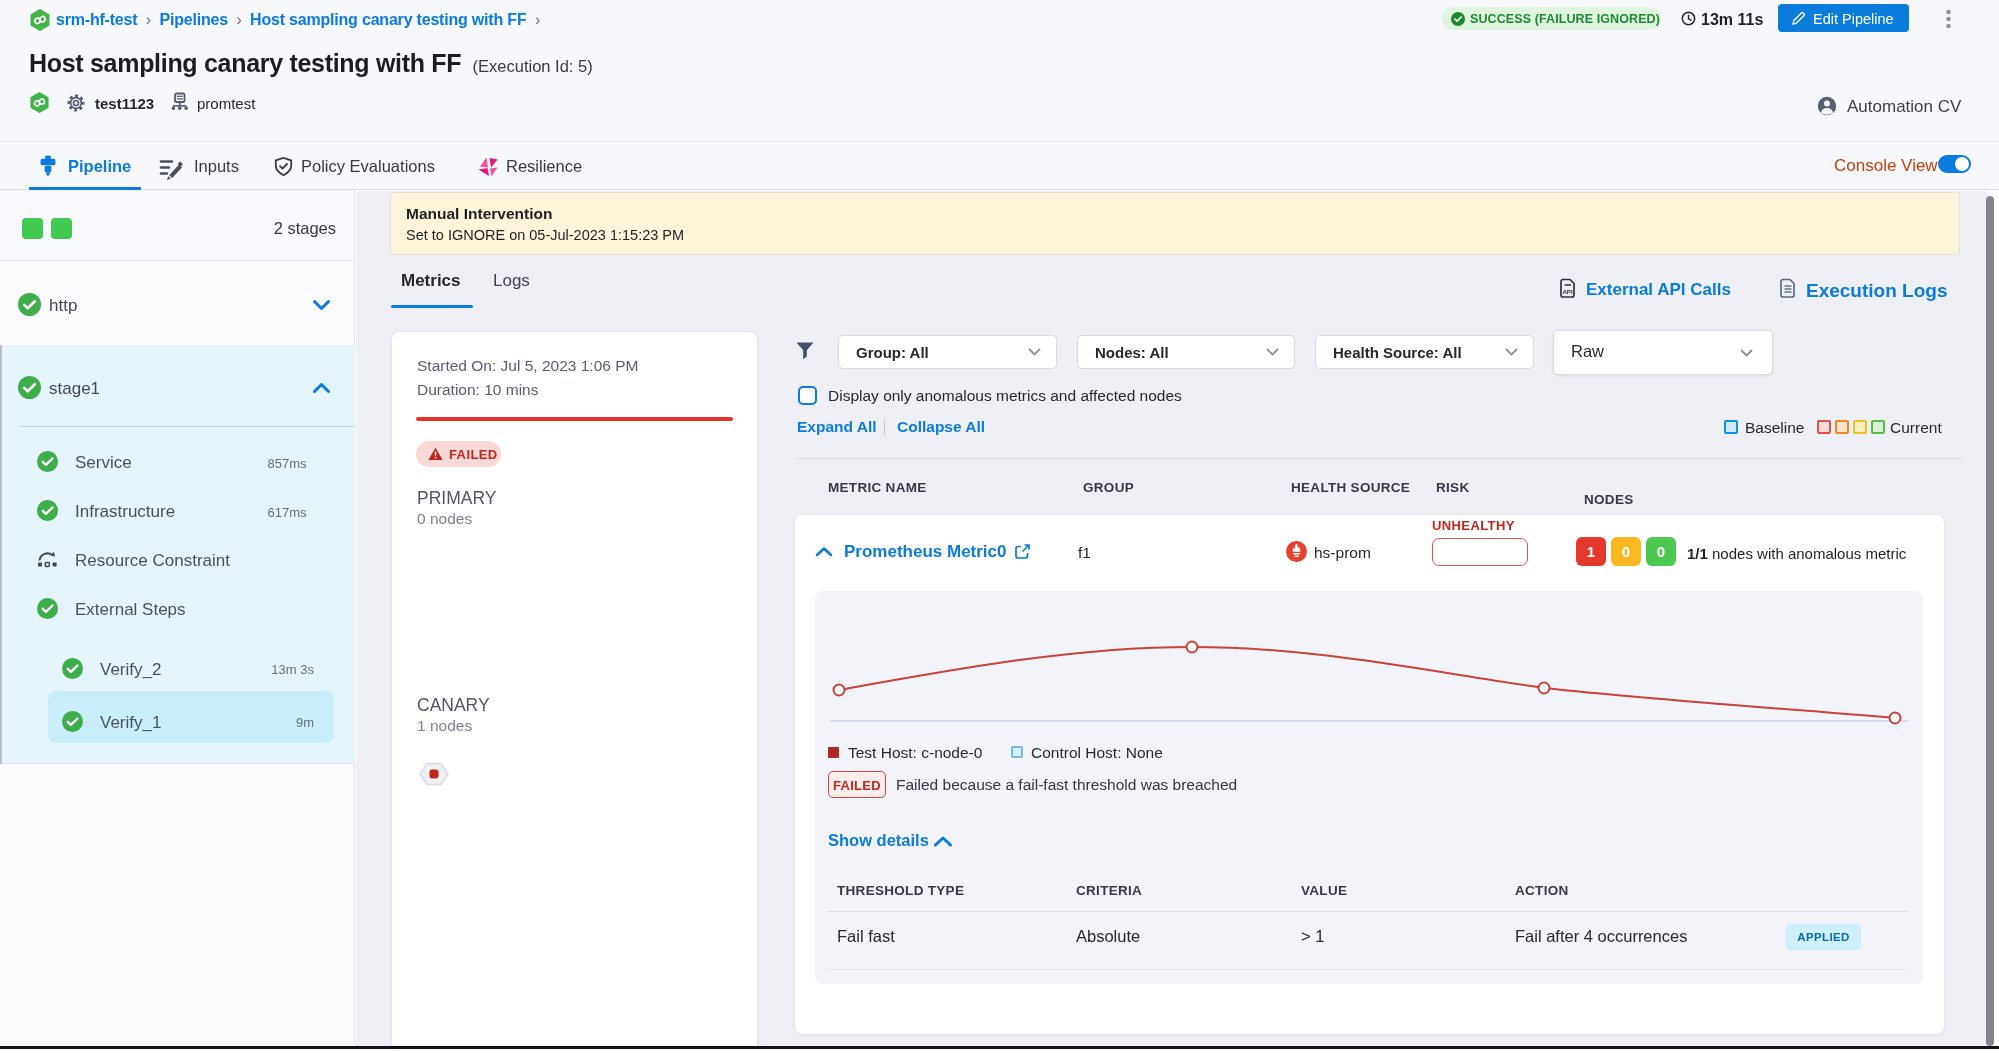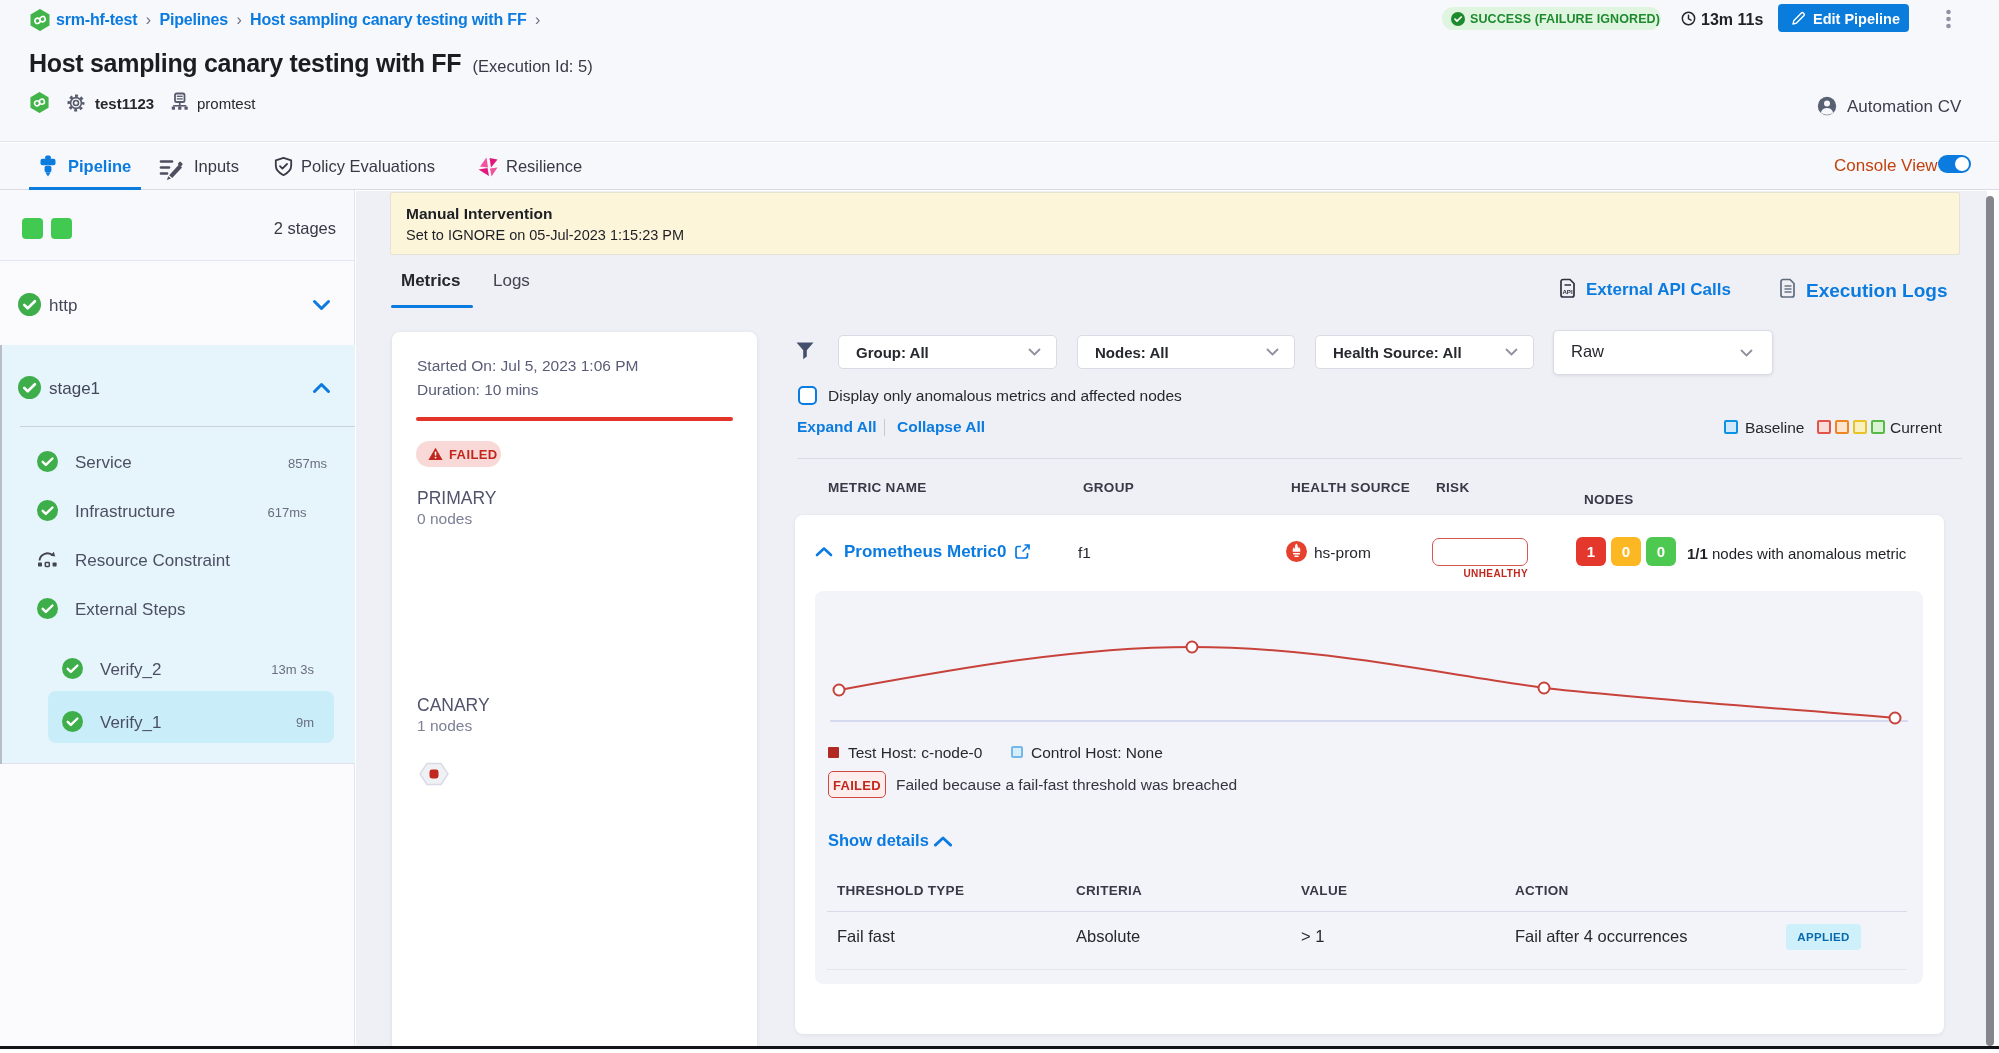--- a/index.html
+++ b/index.html
@@ -64,7 +64,7 @@
 <svg class="a" style="left:1791px;top:11px" width="15" height="15" viewBox="0 0 15 15">
  <path d="M2 13l.9-3.6L10.4 2a1.3 1.3 0 0 1 1.8 0l.8.8a1.3 1.3 0 0 1 0 1.8L5.5 12.1z" fill="none" stroke="#fff" stroke-width="1.4" stroke-linejoin="round"></path>
 </svg>
-<div class="a ell" style="left:1813px;top:11px;font-size:14.5px;font-weight:bold;color:#fff">Edit Pipeline</div>
+<div class="a ell" style="left:1813px;top:11px;font-size:14.5px;font-weight:normal;color:#fff">Edit Pipeline</div>
 <svg class="a" style="left:1944px;top:8px" width="9" height="22" viewBox="0 0 9 22">
  <circle cx="4.5" cy="4" r="2.3" fill="#9093a3"></circle>
     <circle cx="4.5" cy="11" r="2.3" fill="#9093a3"></circle>

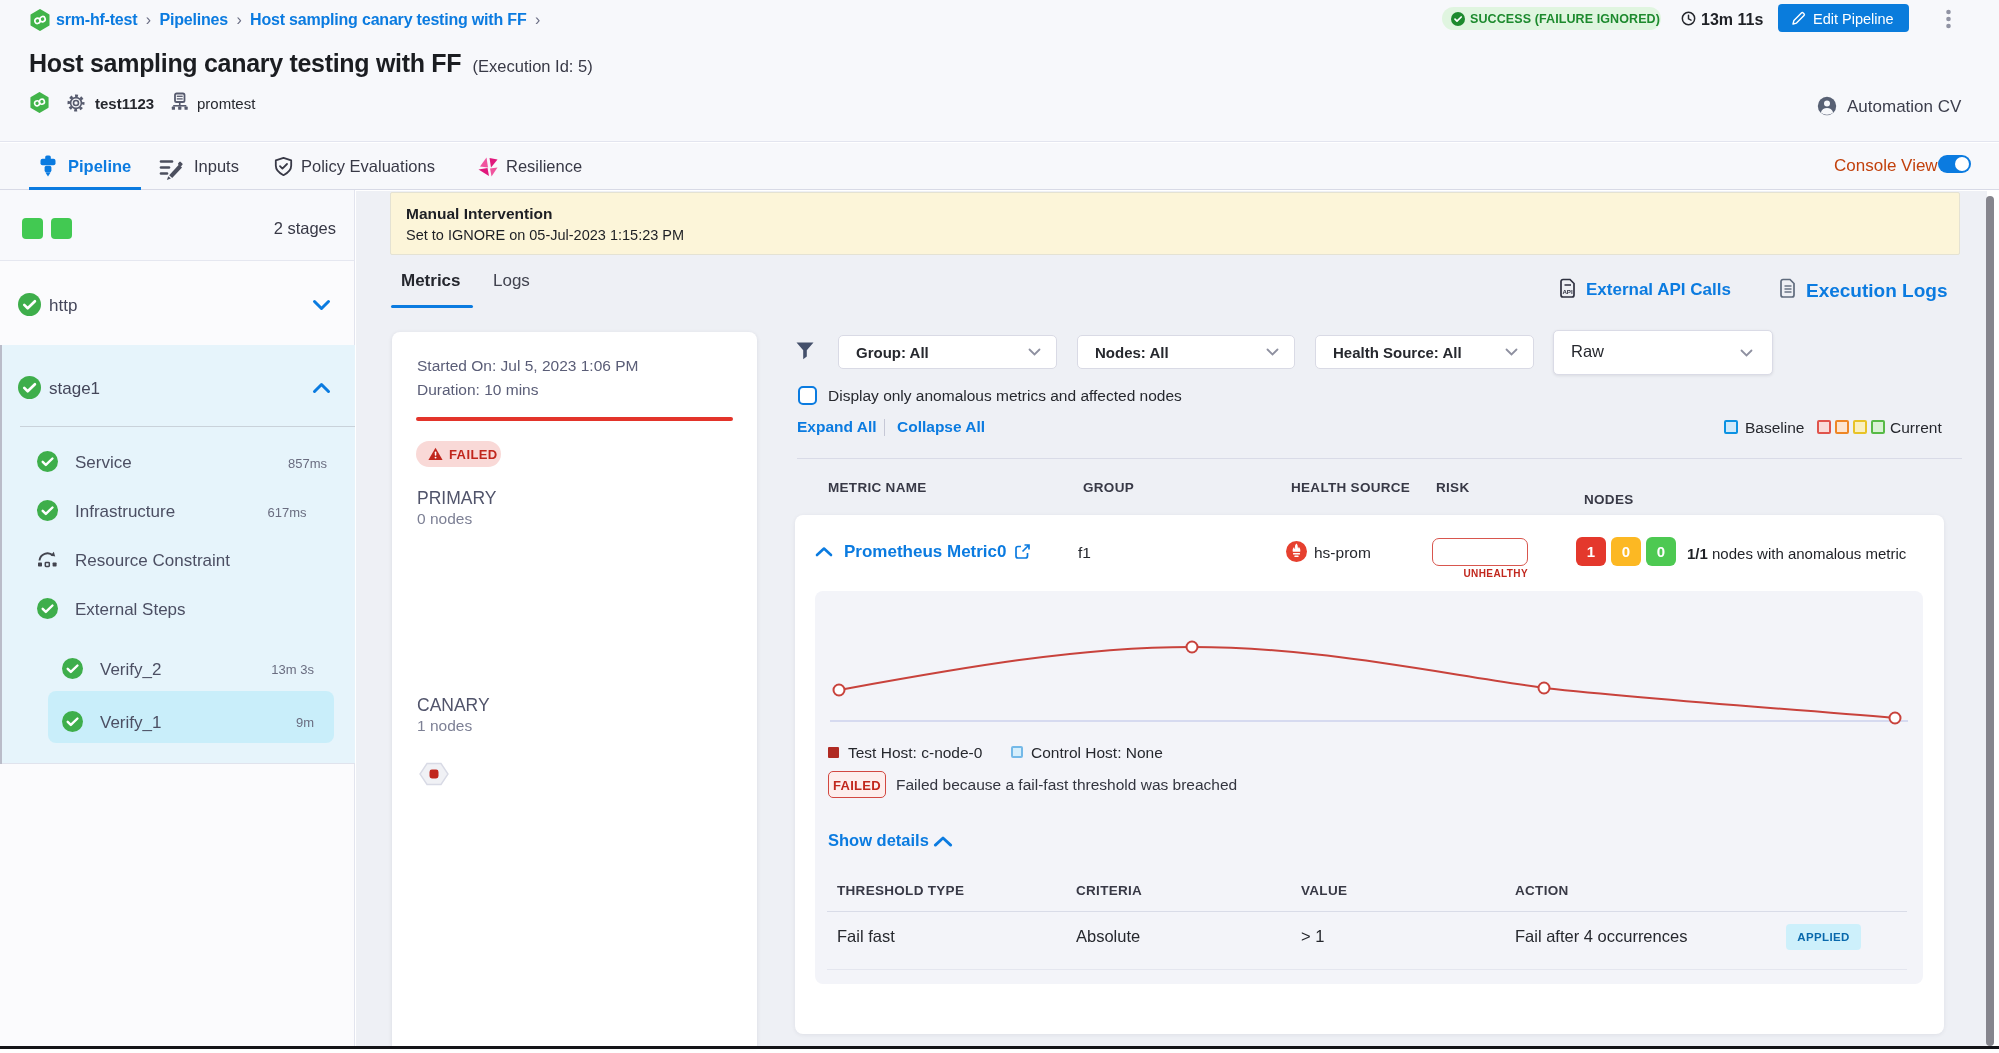--- a/index.html
+++ b/index.html
@@ -147,7 +147,7 @@
  <path d="M3.8 7.2l2.1 2.1L10.3 5" stroke="#fff" stroke-width="1.6" fill="none" stroke-linecap="round" stroke-linejoin="round"></path>
 </svg>
 <div class="a ell" style="left:75px;top:453px;font-size:17px;color:#4c4f63">Service</div>
-<div class="a ell" style="left:247px;top:456px;width:80px;text-align:right;font-size:13px;color:#6a6d80">857ms</div>
+<div class="a ell" style="left:247px;top:456px;width:80px;text-align:center;font-size:13px;color:#6a6d80">857ms</div>
 <svg class="a" style="left:37px;top:500px" width="21" height="21" viewBox="0 0 14 14">
  <circle cx="7" cy="7" r="7" fill="#3eae4b"></circle>
  <path d="M3.8 7.2l2.1 2.1L10.3 5" stroke="#fff" stroke-width="1.6" fill="none" stroke-linecap="round" stroke-linejoin="round"></path>

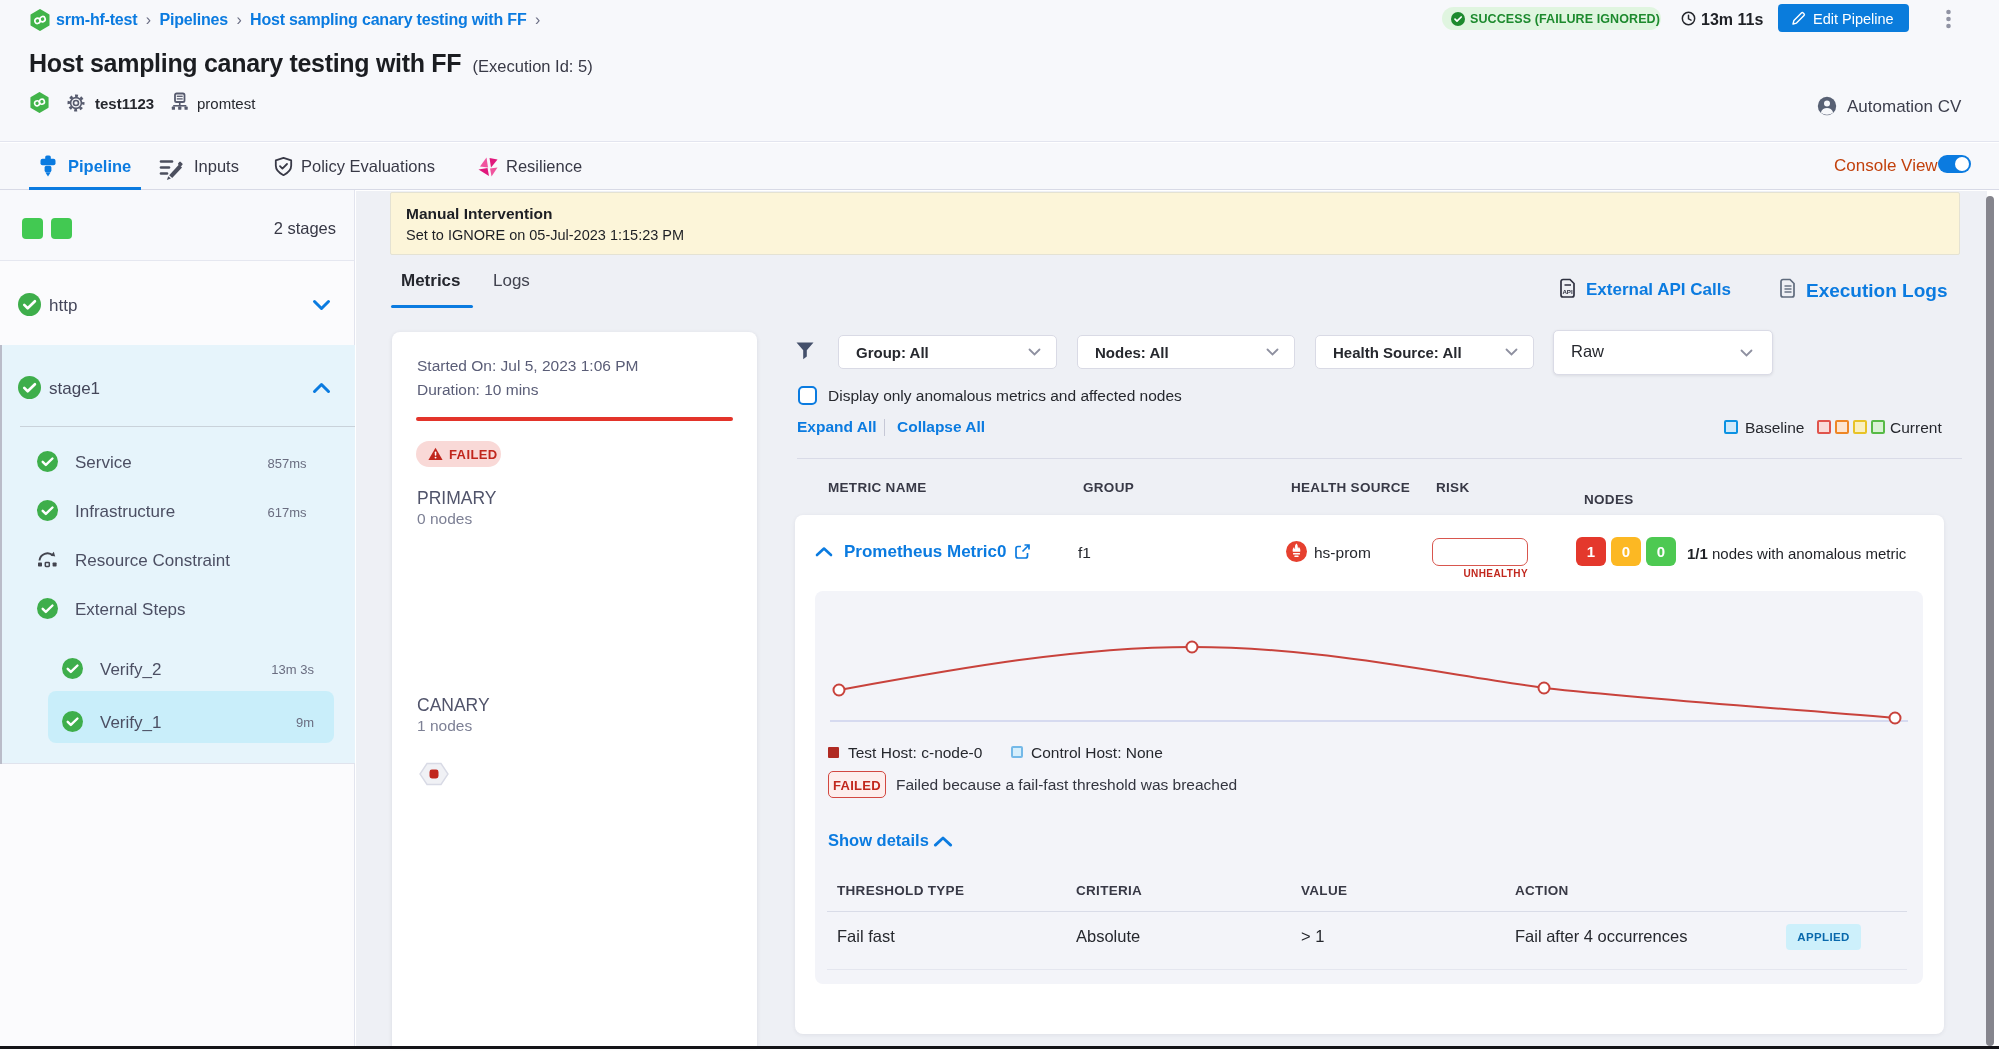--- a/index.html
+++ b/index.html
@@ -289,7 +289,7 @@
 </svg>
 <div class="a ell" style="left:1314px;top:544px;font-size:15.5px;color:#26282e">hs-prom</div>
 <div class="a" style="left:1432px;top:538px;width:96px;height:28px;border:1.5px solid #d8564e;border-radius:7px;background:#fff"></div>
-<div class="a ell" style="left:1432px;top:568px;width:96px;text-align:right;font-size:10px;font-weight:bold;color:#c1271d;letter-spacing:.4px">UNHEALTHY</div>
+<div class="a ell" style="left:1432px;top:518px;width:96px;text-align:left;font-size:13px;font-weight:bold;color:#c1271d;letter-spacing:.4px">UNHEALTHY</div>
 <div class="a" style="left:1576px;top:537px;width:30px;height:29px;border-radius:6px;background:#e4382c;color:#fff;font-size:15px;font-weight:bold;text-align:center;line-height:29px">1</div>
 <div class="a" style="left:1611px;top:537px;width:30px;height:29px;border-radius:6px;background:#fcb823;color:#fff;font-size:15px;font-weight:bold;text-align:center;line-height:29px">0</div>
 <div class="a" style="left:1646px;top:537px;width:30px;height:29px;border-radius:6px;background:#4dc952;color:#fff;font-size:15px;font-weight:bold;text-align:center;line-height:29px">0</div>

